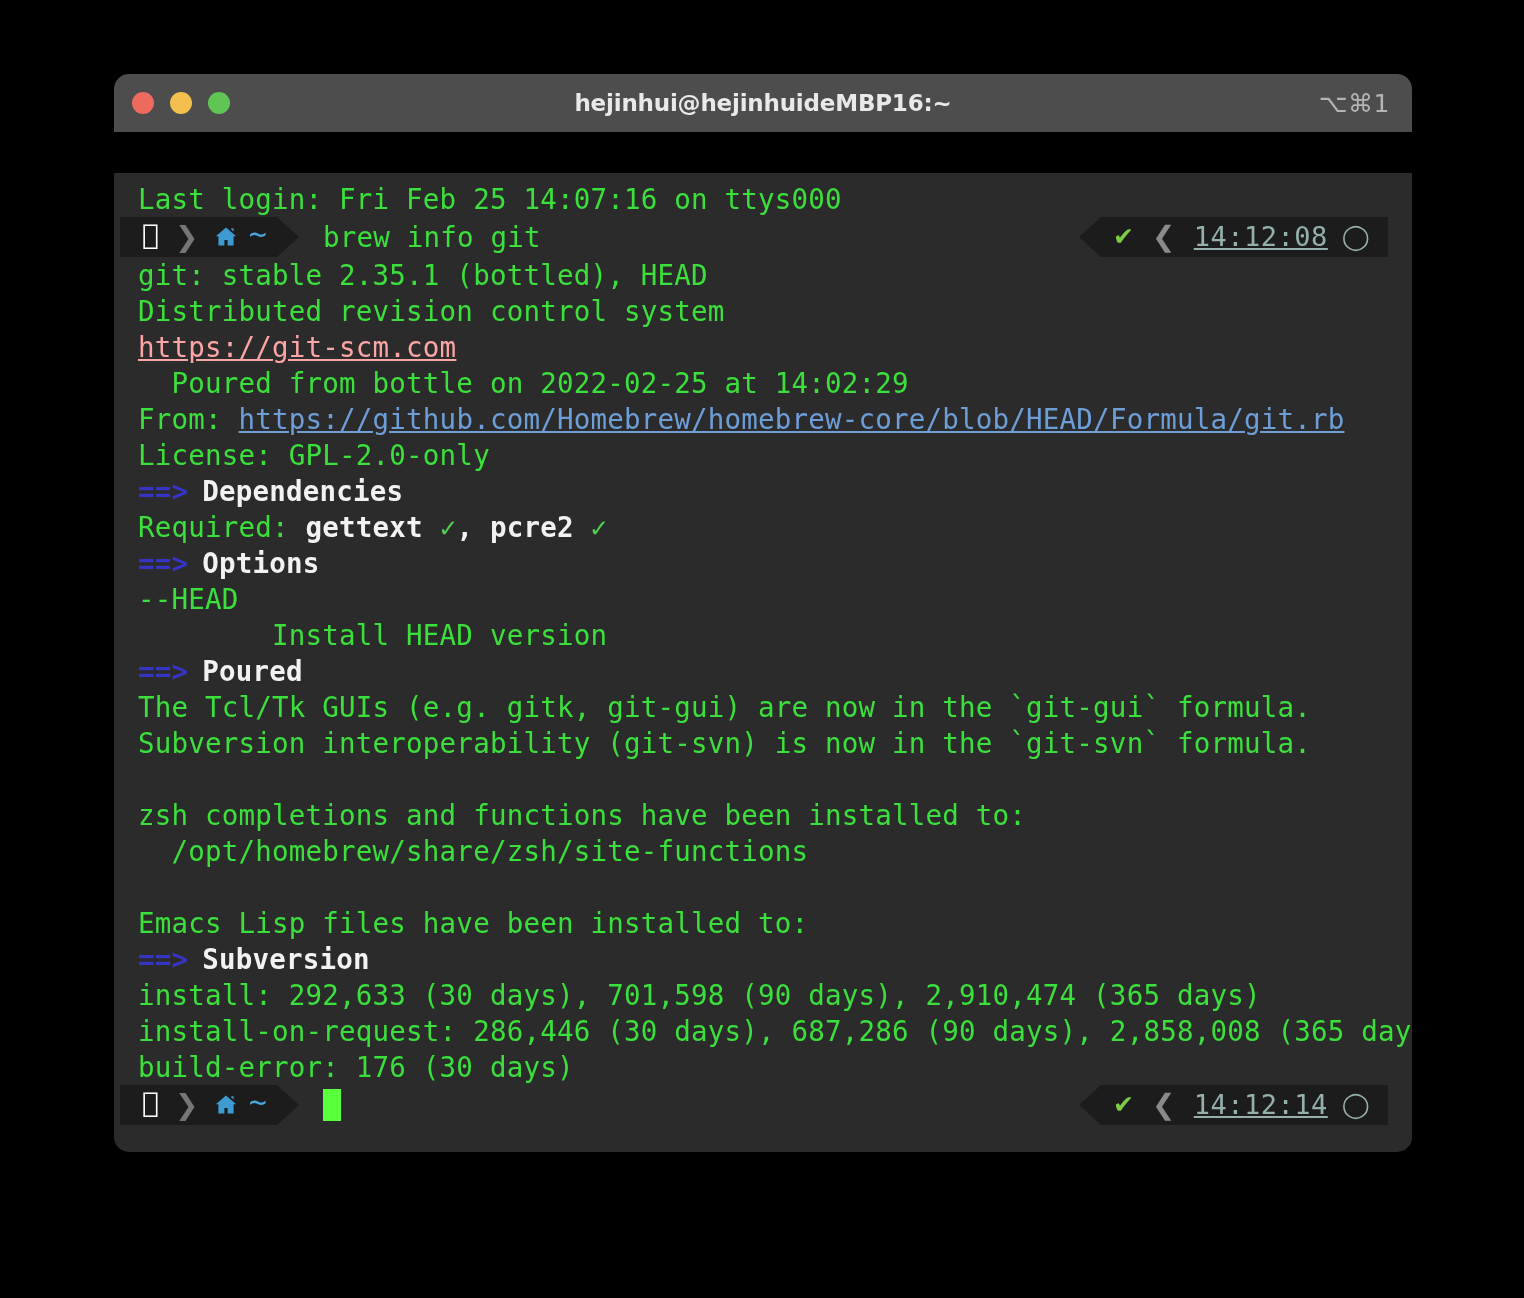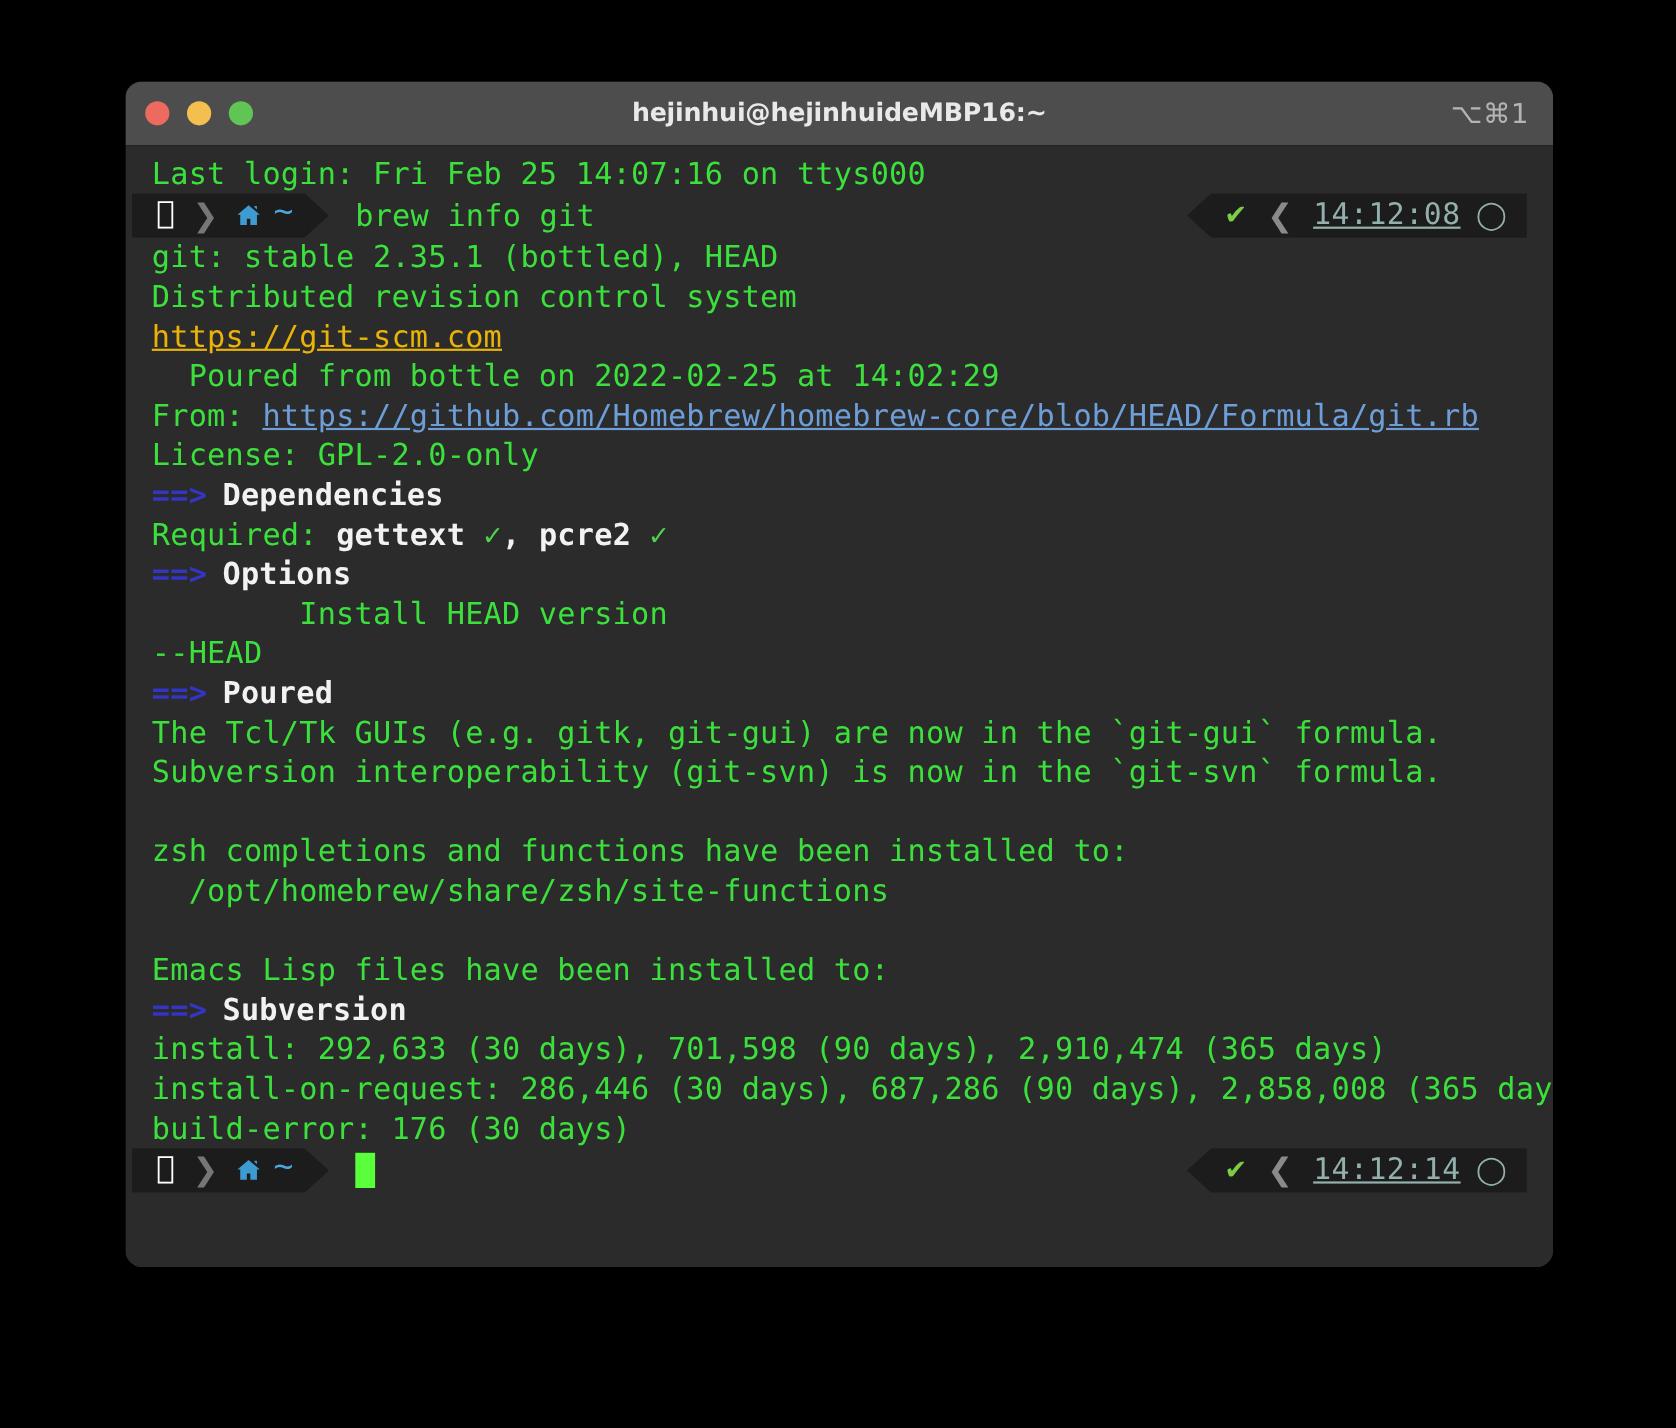--- a/index.html
+++ b/index.html
@@ -76,6 +76,7 @@
     padding: 8px 0 0 0;
     box-sizing: border-box;
     overflow: hidden;
+    margin-top: 41px;
   }
 
   .line {

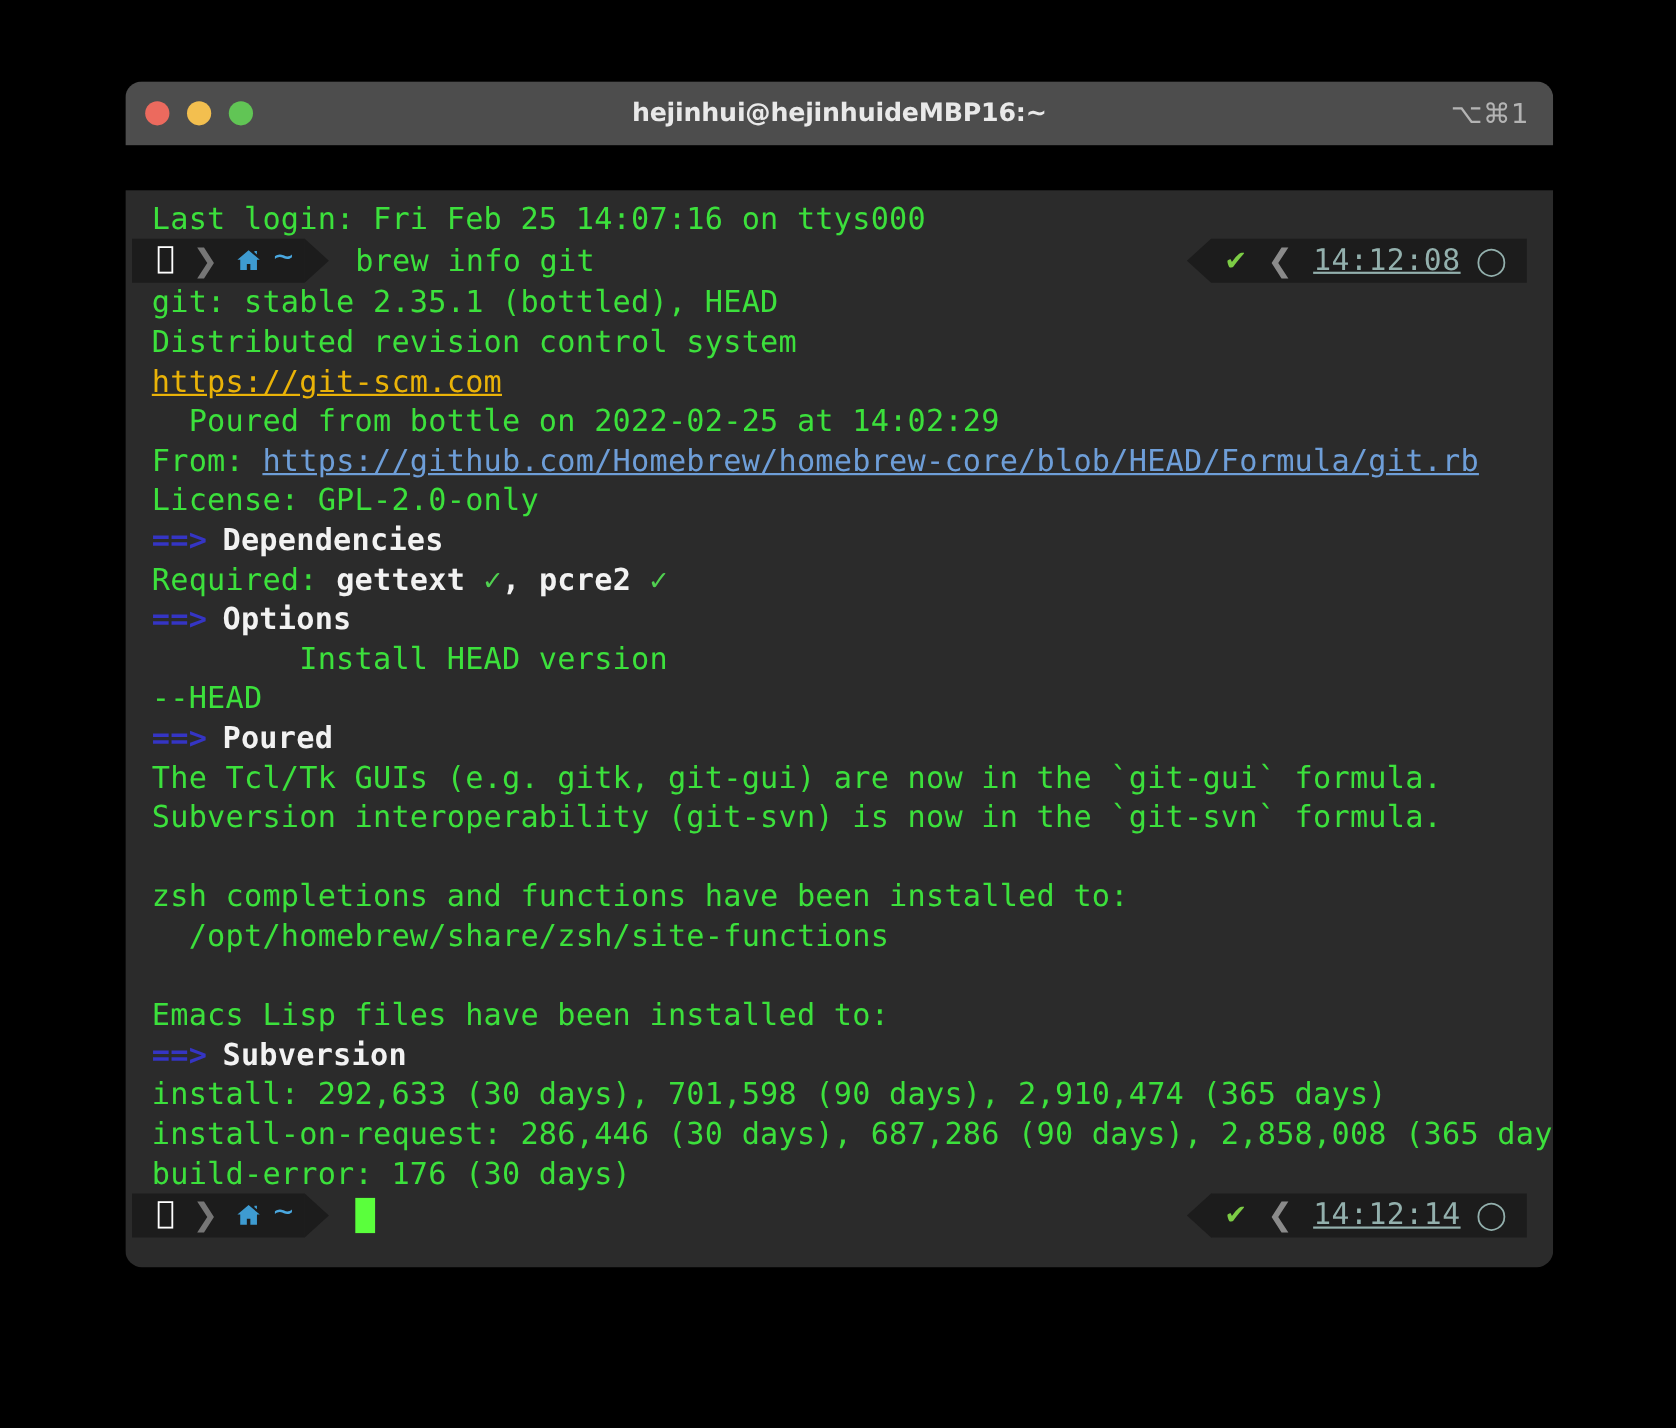--- a/index.html
+++ b/index.html
@@ -95,7 +95,7 @@
   .wht   { color: #f2f2f2; font-weight: bold; }
   .arrow { color: #3535c4; font-weight: bold; }
   .link  { color: #6e9ed8; text-decoration: underline; }
-  .ulgrn { color: #eab308; text-decoration: underline; }
+  .ulgrn { color: #fca5a5; text-decoration: underline; }
   .sel   { background: #bad1fc; color: #1d1d1d; }
   .chk   { color: #50d050; }
 

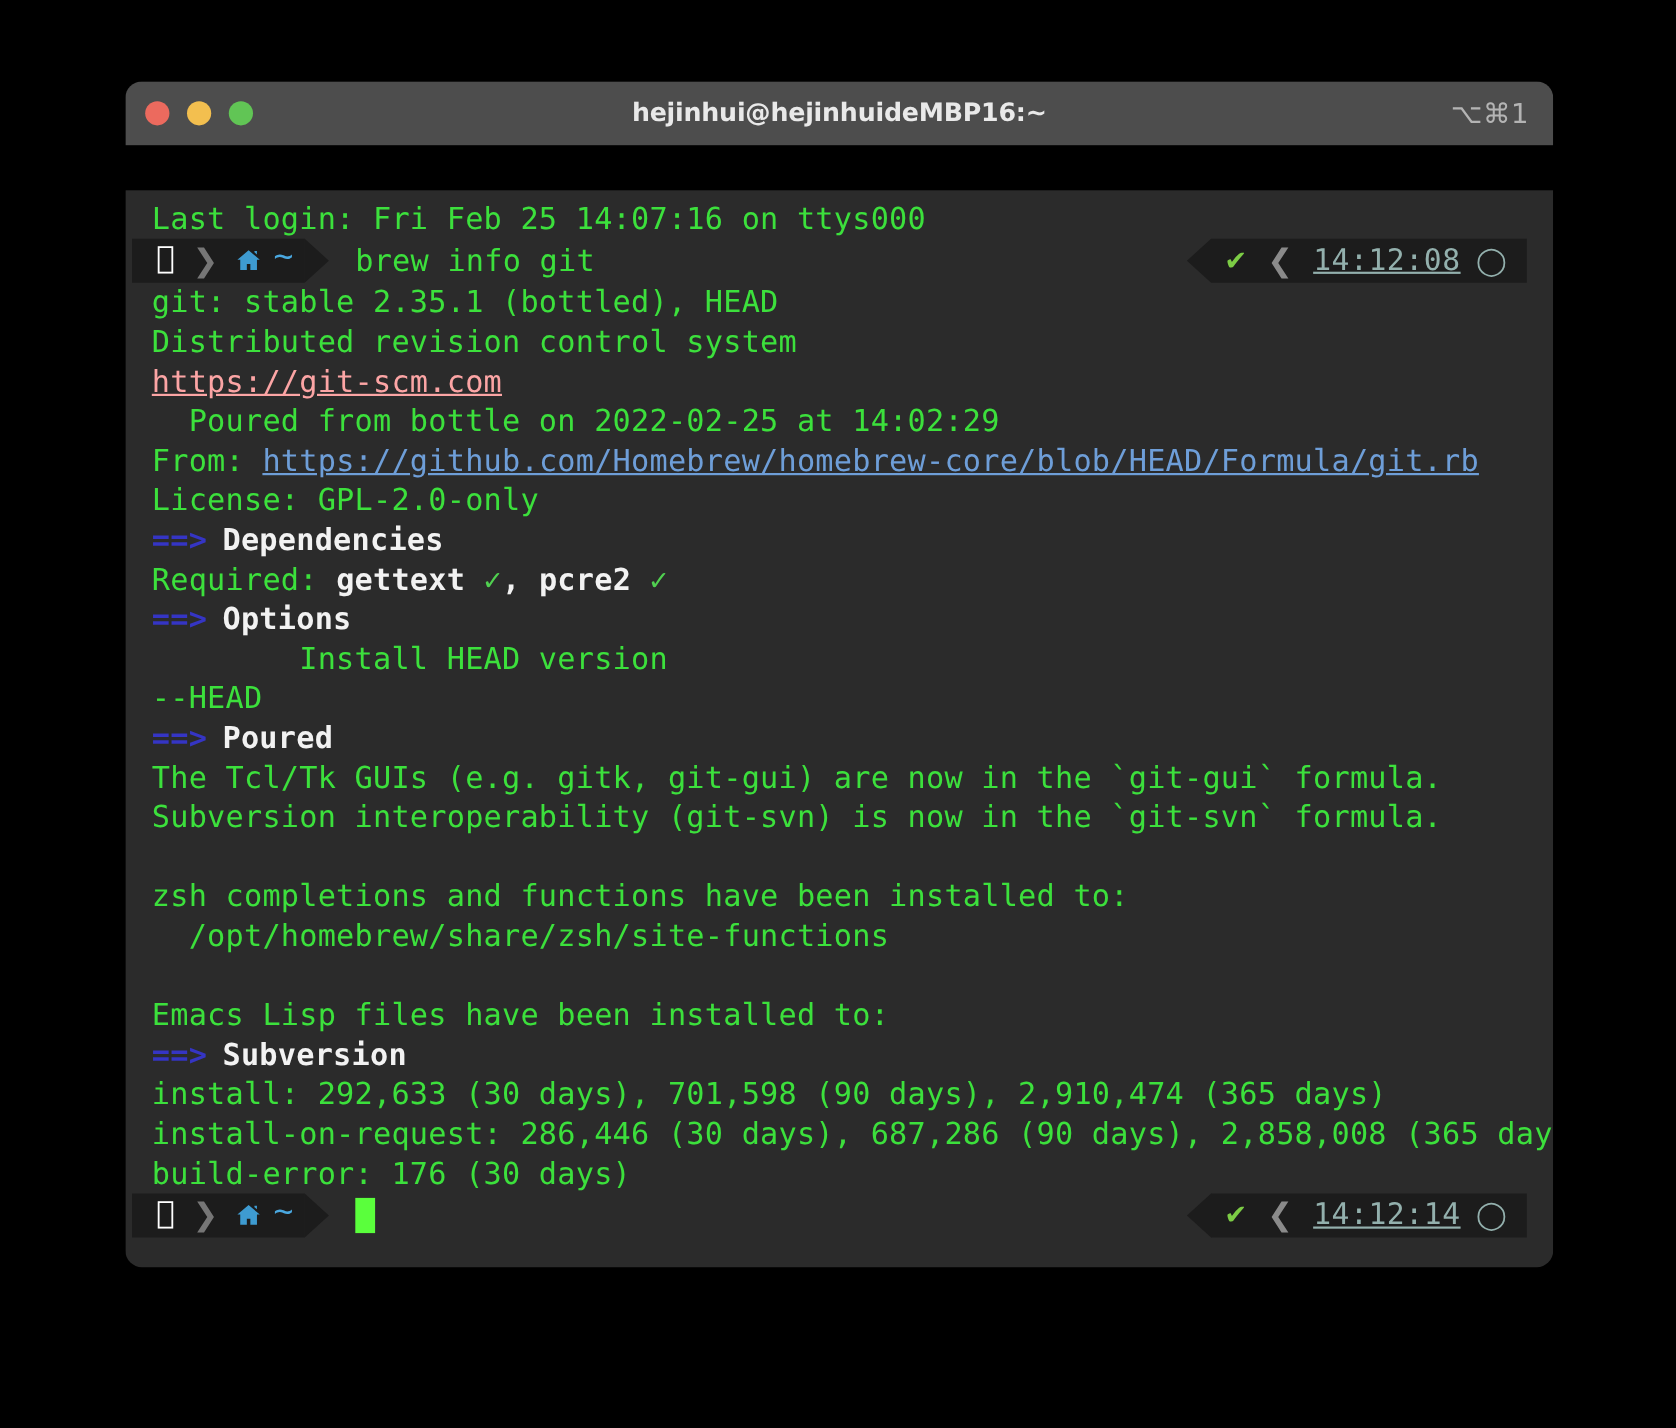--- a/index.html
+++ b/index.html
@@ -264,8 +264,8 @@
     <div class="line"><span class="grn">Required: </span><span class="wht">gettext</span><span class="chk"> <span>✓</span></span><span class="wht">, </span><span class="wht">pcre2</span><span class="chk"> <span>✓</span></span></div>
 
     <div class="line"><span class="arrow">==&gt;</span><span class="wht" style="margin-left:14px;">Options</span></div>
+    <div class="line">--HEAD</div>
     <div class="line">        Install HEAD version</div>
-    <div class="line">--HEAD</div>
 
     <div class="line"><span class="arrow">==&gt;</span><span class="wht" style="margin-left:14px;">Poured</span></div>
     <div class="line">The Tcl/Tk GUIs (e.g. gitk, git-gui) are now in the `git-gui` formula.</div>

